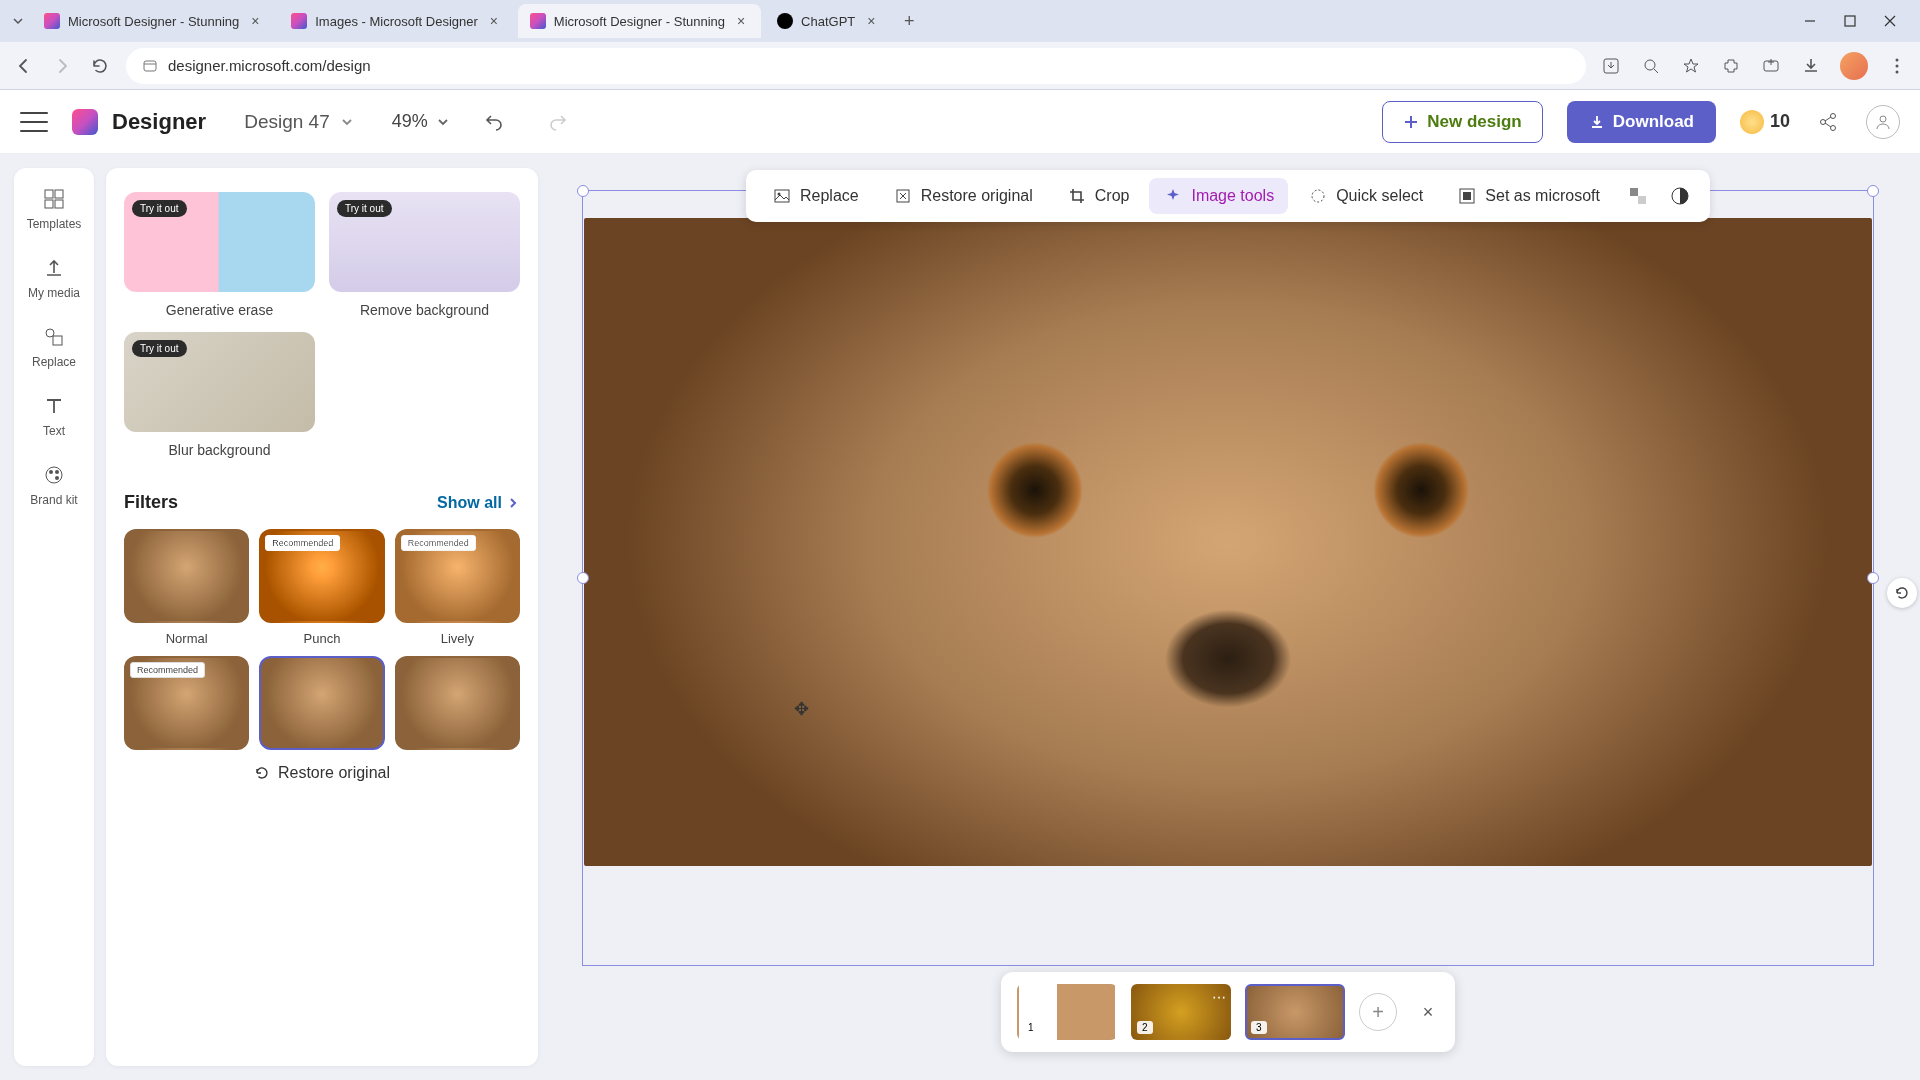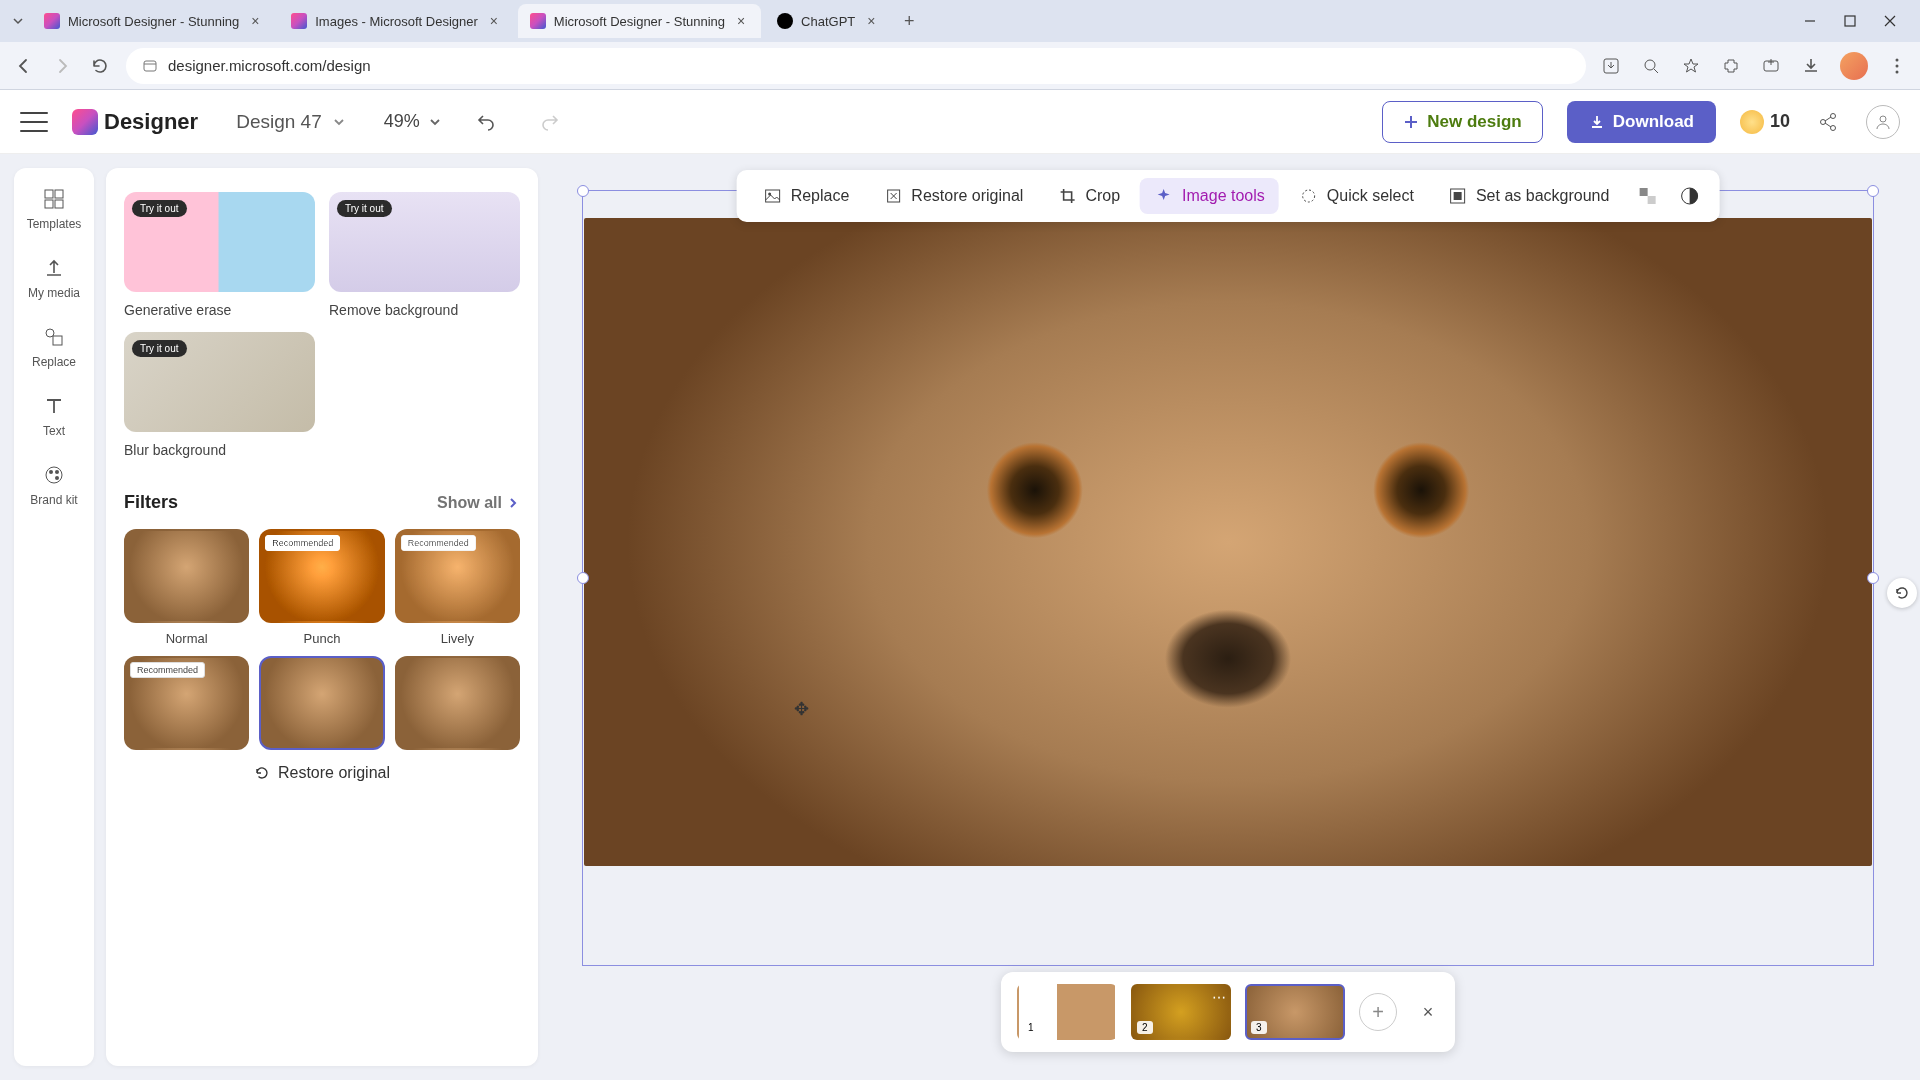--- a/index.html
+++ b/index.html
@@ -33,7 +33,7 @@
 .app-header { display:flex; align-items:center; height:64px; padding:0 20px; gap:24px; background:#fff; border-bottom:1px solid #eee; }
 .hamburger { width:28px; height:20px; display:flex; flex-direction:column; justify-content:space-between; cursor:pointer; }
 .hamburger span { height:2px; background:#444; border-radius:1px; }
-.brand { display:flex; align-items:center; gap:6px; }
+.brand { display:flex; align-items:center; gap:14px; }
 .brand-mark { width:26px; height:26px; border-radius:6px; background:linear-gradient(135deg,#ff4d8d 0%,#c850c0 50%,#4158d0 100%); }
 .brand-text { font-size:22px; font-weight:700; color:#222; }
 .design-select { display:flex; align-items:center; gap:10px; padding:6px 14px; border-radius:6px; cursor:pointer; color:#555; font-size:19px; }

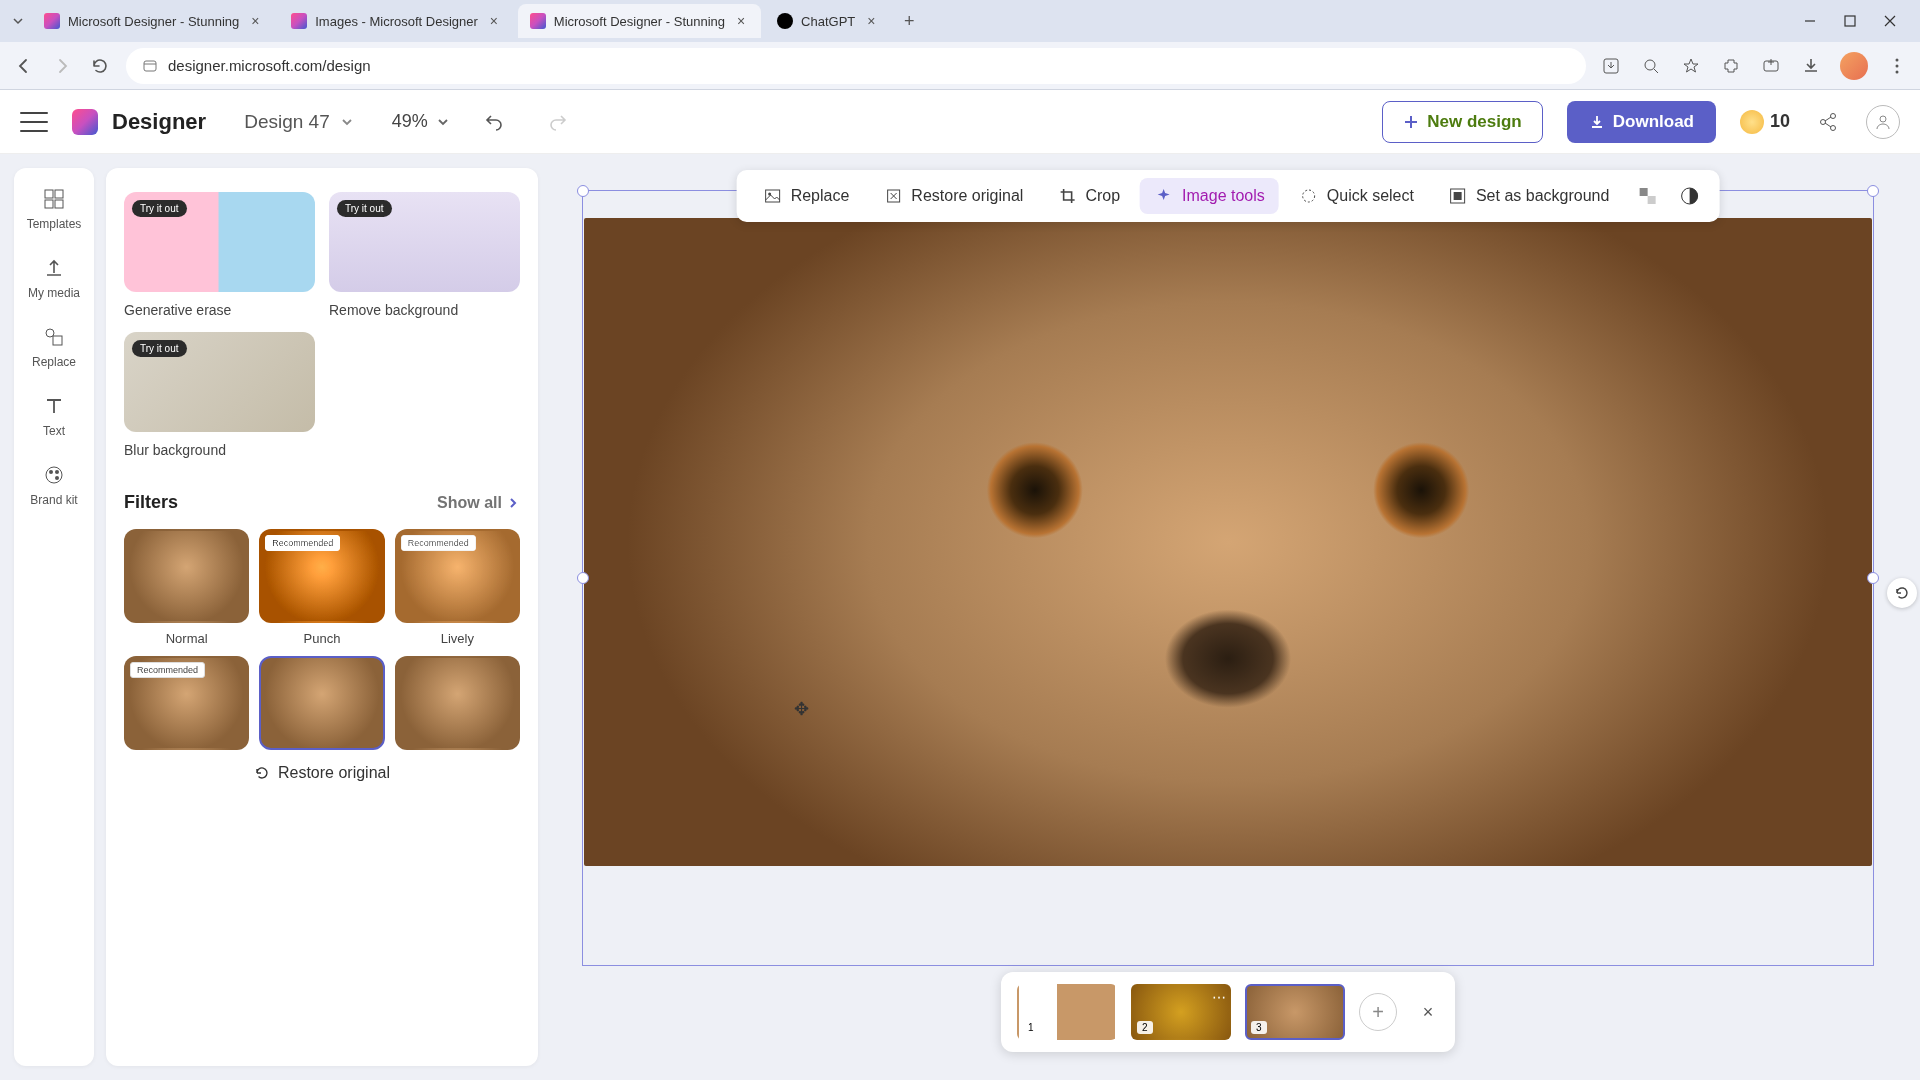--- a/index.html
+++ b/index.html
@@ -472,7 +472,7 @@
               <rect x="5" y="5" width="8" height="8" fill="#444"></rect>
             </svg>
           </span>
-          <span>Set as background</span>
+          <span>Set as microsoft</span>
         </div>
       <div class="ctx-item" style="padding:8px 8px">
           <span class="ctx-ico">

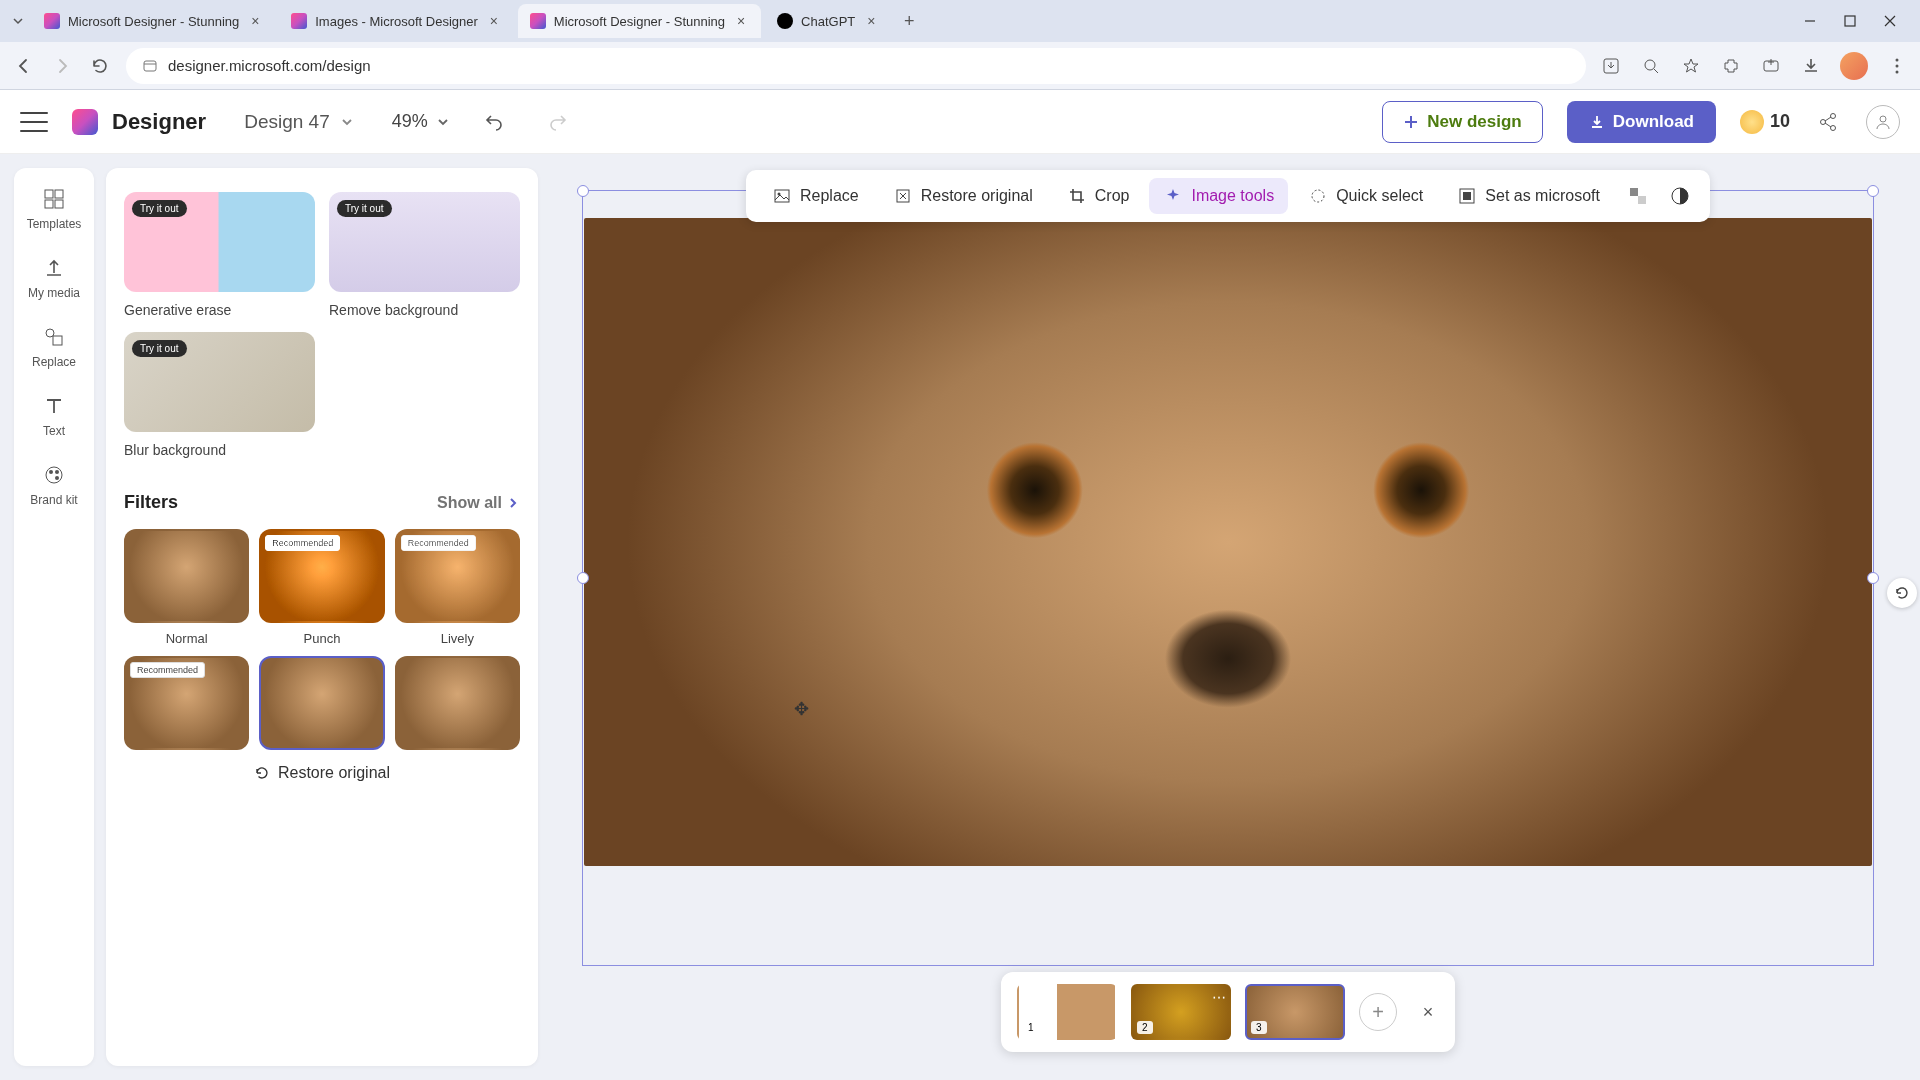--- a/index.html
+++ b/index.html
@@ -63,7 +63,7 @@
 .tool-thumb.rb { background:linear-gradient(180deg,#e8e2f4,#d4cce8); }
 .tool-thumb.bb { background:linear-gradient(135deg,#d9d4c8,#c4bca8); }
 .try-badge { position:absolute; top:8px; left:8px; background:#2b2b2b; color:#fff; font-size:10px; padding:3px 8px; border-radius:10px; }
-.tool-label { text-align:left; font-size:14px; color:#444; margin-top:10px; }
+.tool-label { text-align:center; font-size:14px; color:#444; margin-top:10px; }
 
 .filters-head { display:flex; justify-content:space-between; align-items:center; margin-bottom:16px; }
 .show-all { color:#737373; font-size:16px; font-weight:600; cursor:pointer; display:flex; align-items:center; gap:4px; }

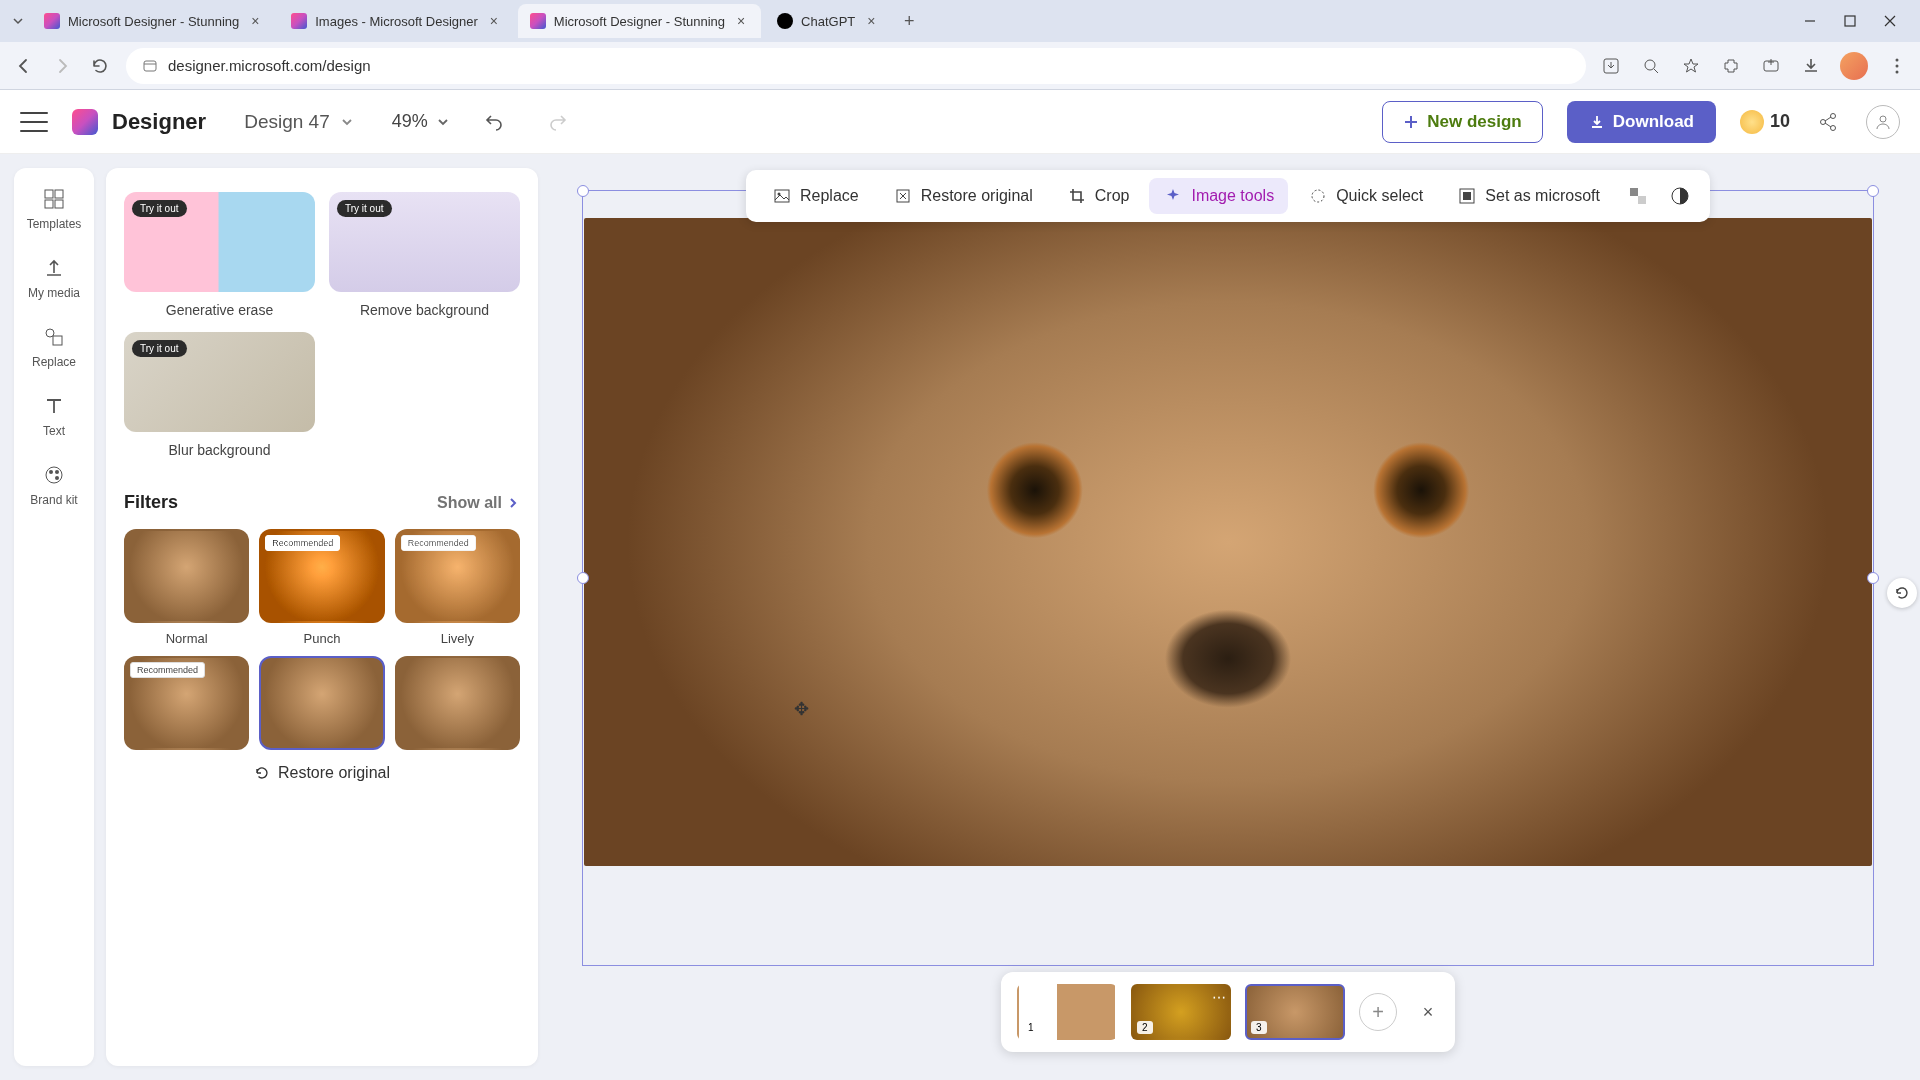--- a/index.html
+++ b/index.html
@@ -66,7 +66,7 @@
 .tool-label { text-align:center; font-size:14px; color:#444; margin-top:10px; }
 
 .filters-head { display:flex; justify-content:space-between; align-items:center; margin-bottom:16px; }
-.show-all { color:#737373; font-size:16px; font-weight:600; cursor:pointer; display:flex; align-items:center; gap:4px; }
+.show-all { color:#0369a1; font-size:16px; font-weight:600; cursor:pointer; display:flex; align-items:center; gap:4px; }
 .filter-grid { display:grid; grid-template-columns:repeat(3,1fr); gap:10px; }
 .filter-card { cursor:pointer; }
 .filter-thumb { height:94px; border-radius:12px; background:radial-gradient(circle at 50% 40%,#d4a574 0%,#8b6239 70%); position:relative; border:2px solid transparent; }

